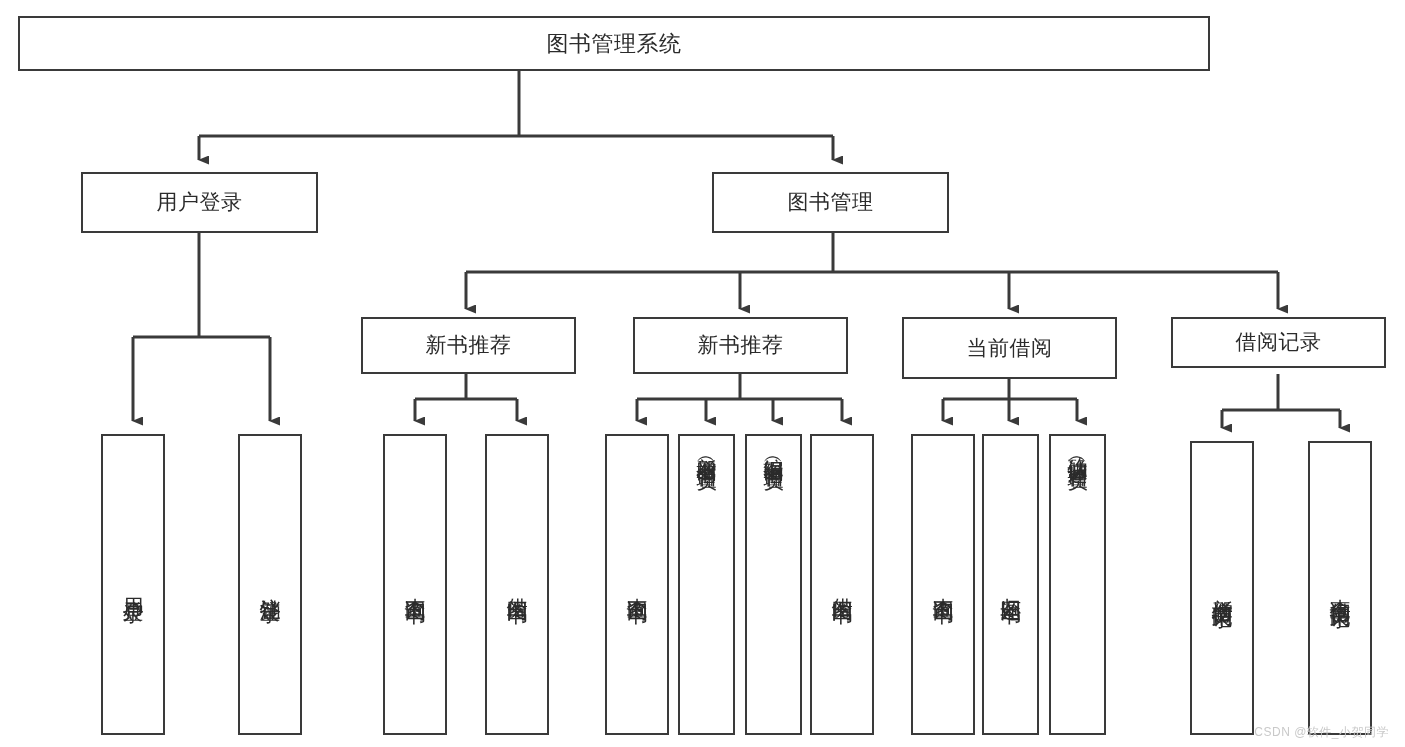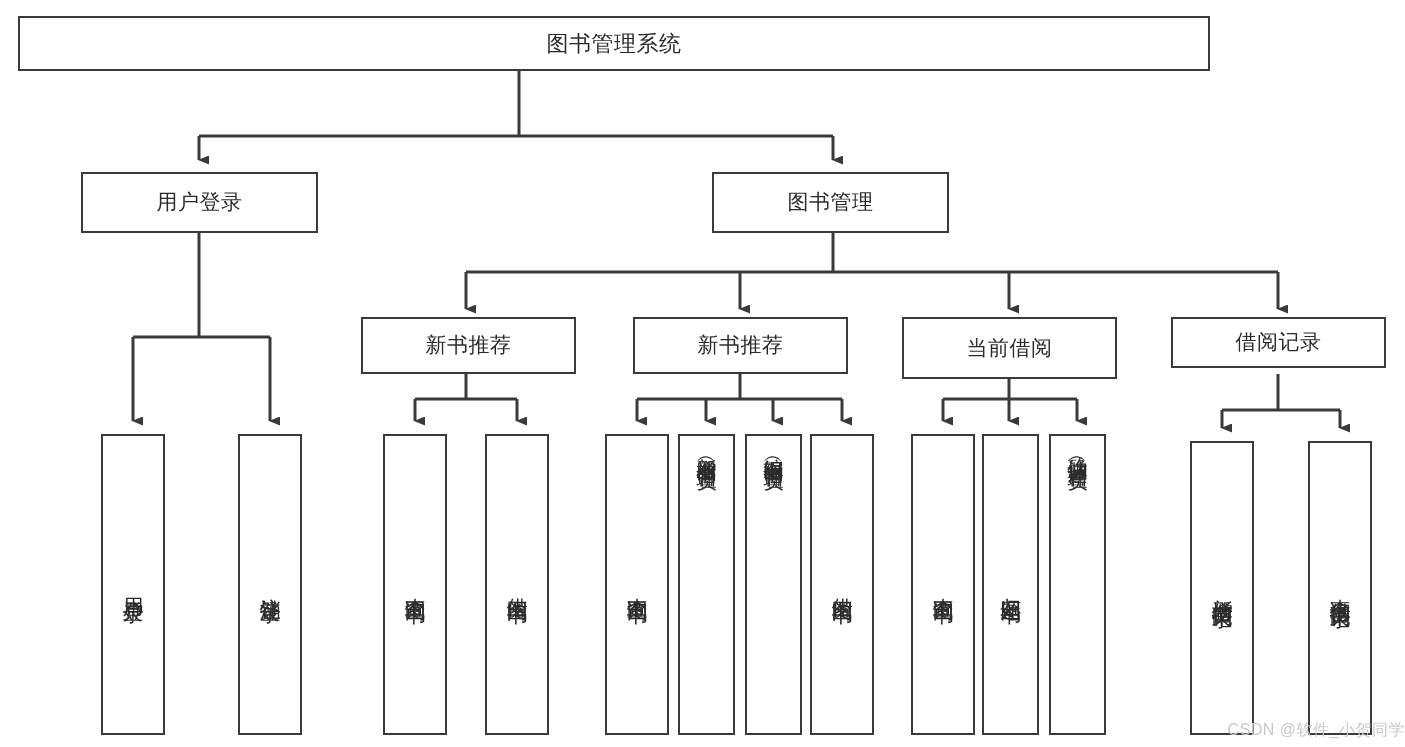--- a/index.html
+++ b/index.html
@@ -75,9 +75,9 @@
   }
   #watermark {
     position: absolute;
-    right: 0;
+    right: 16px;
     bottom: 6px;
-    font-size: 16px;
+    font-size: 12px;
     color: #c9c9c9;
     letter-spacing: 0.5px;
     white-space: nowrap;

